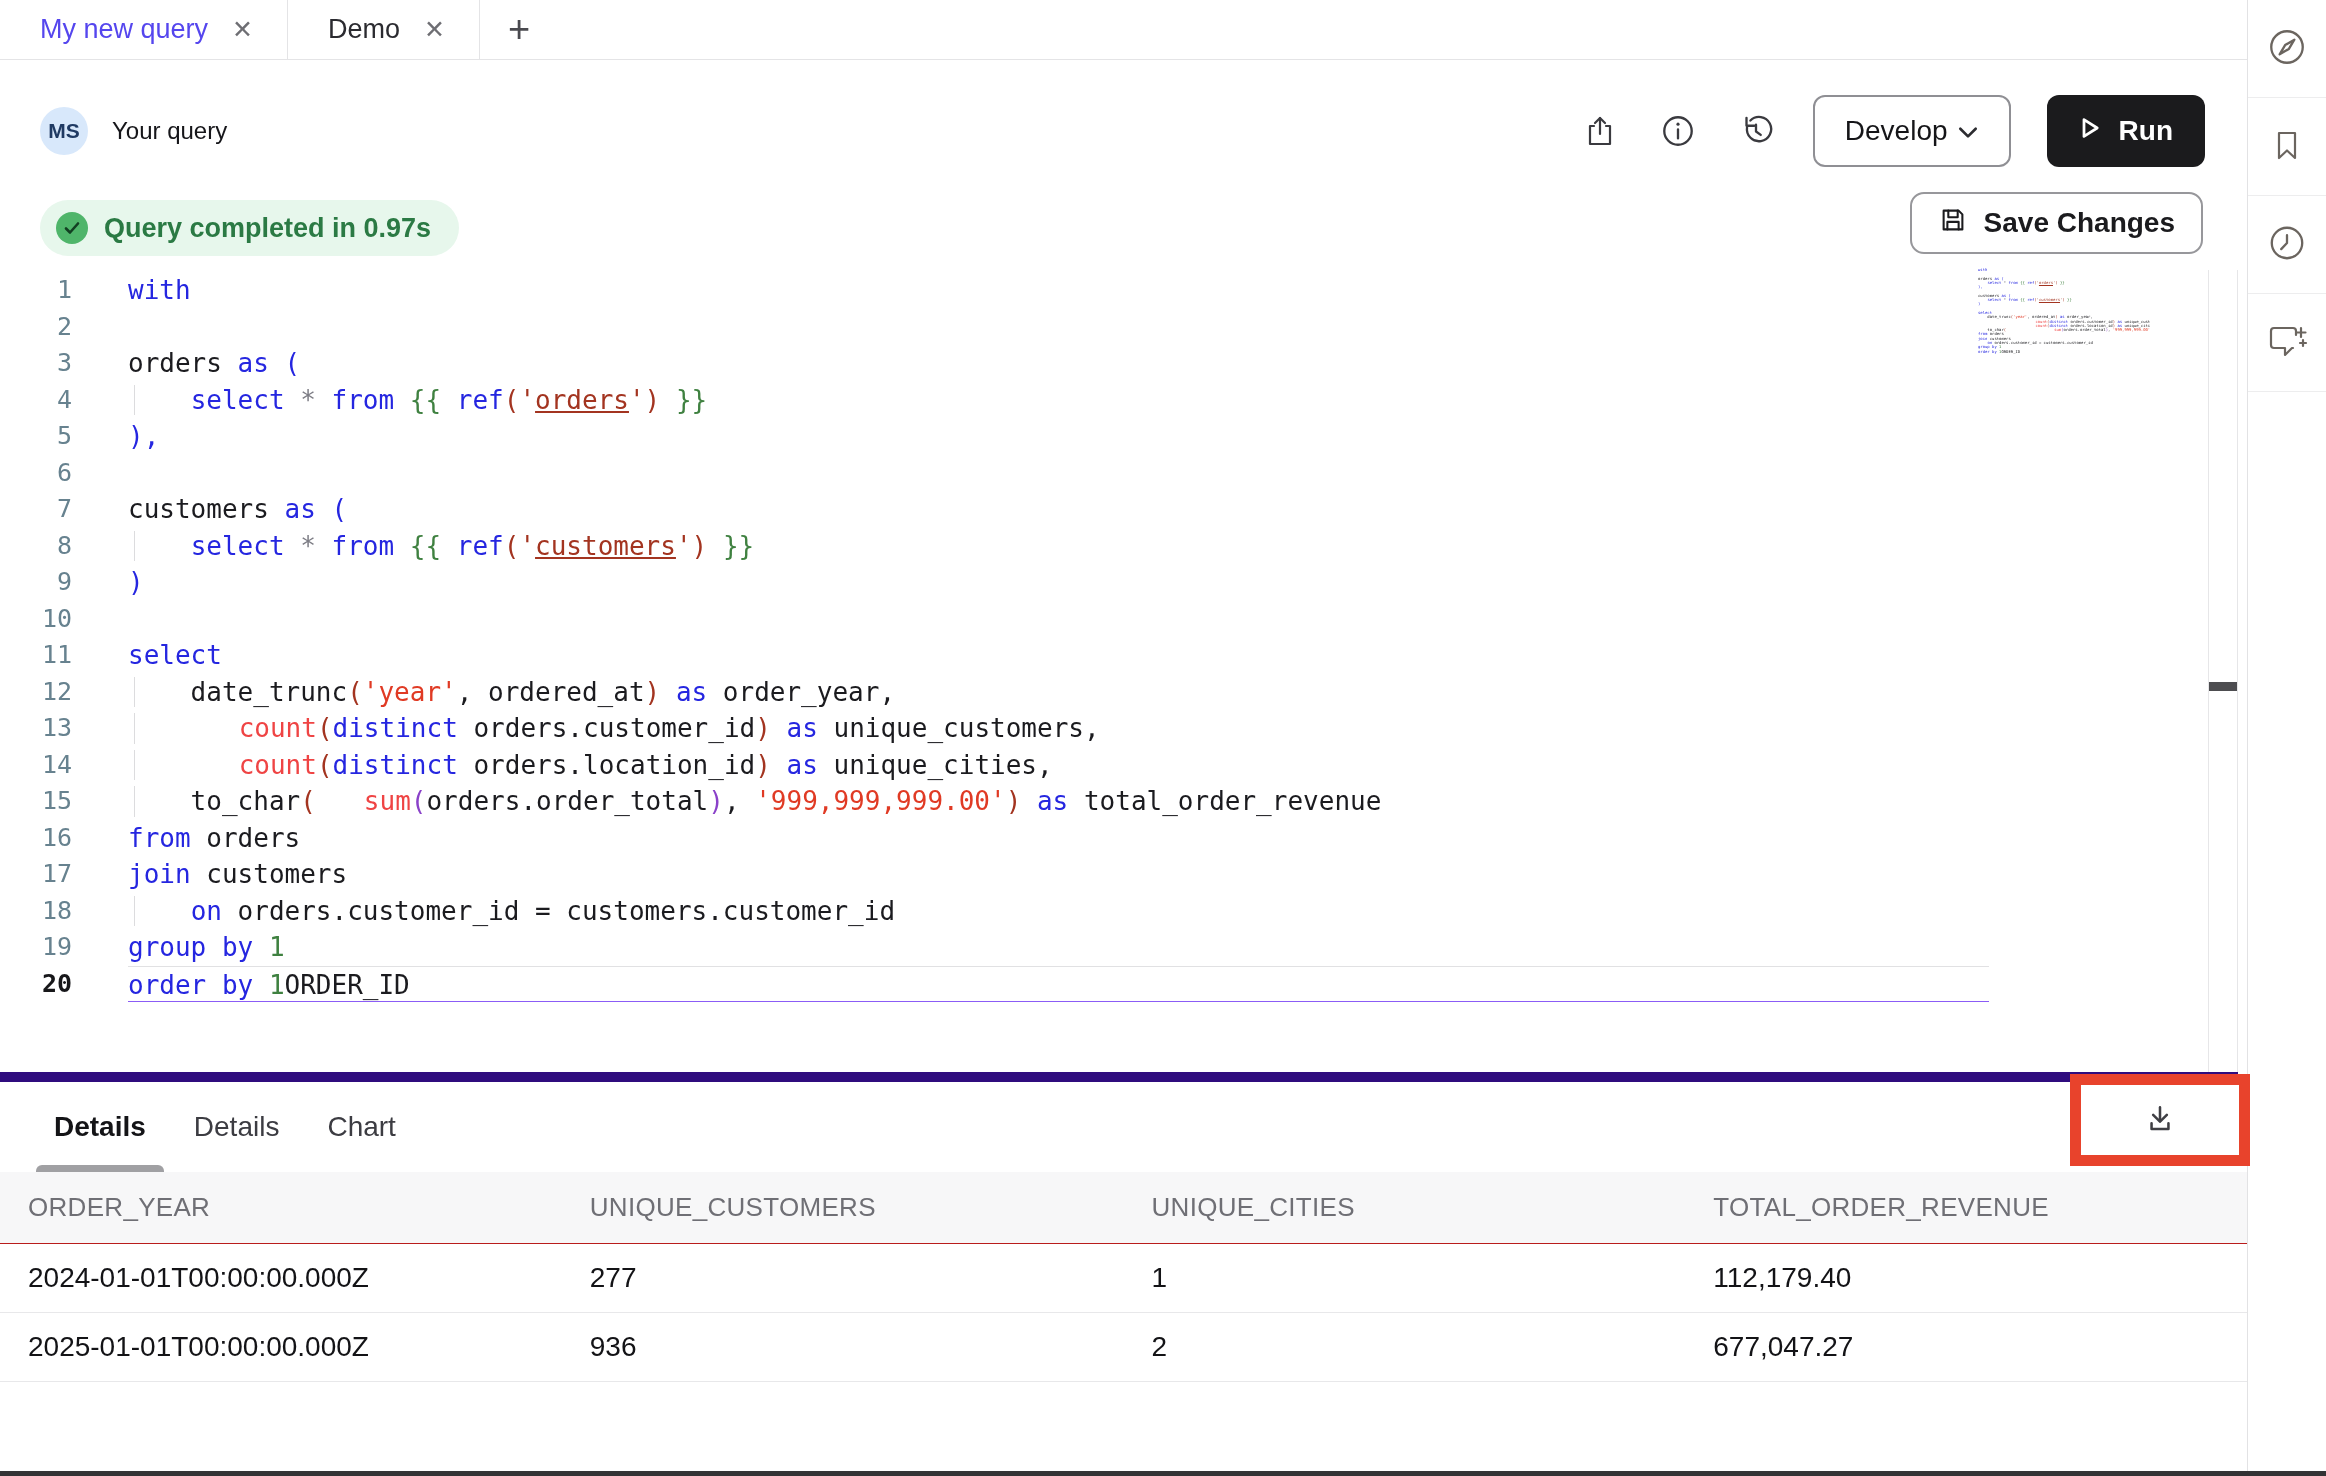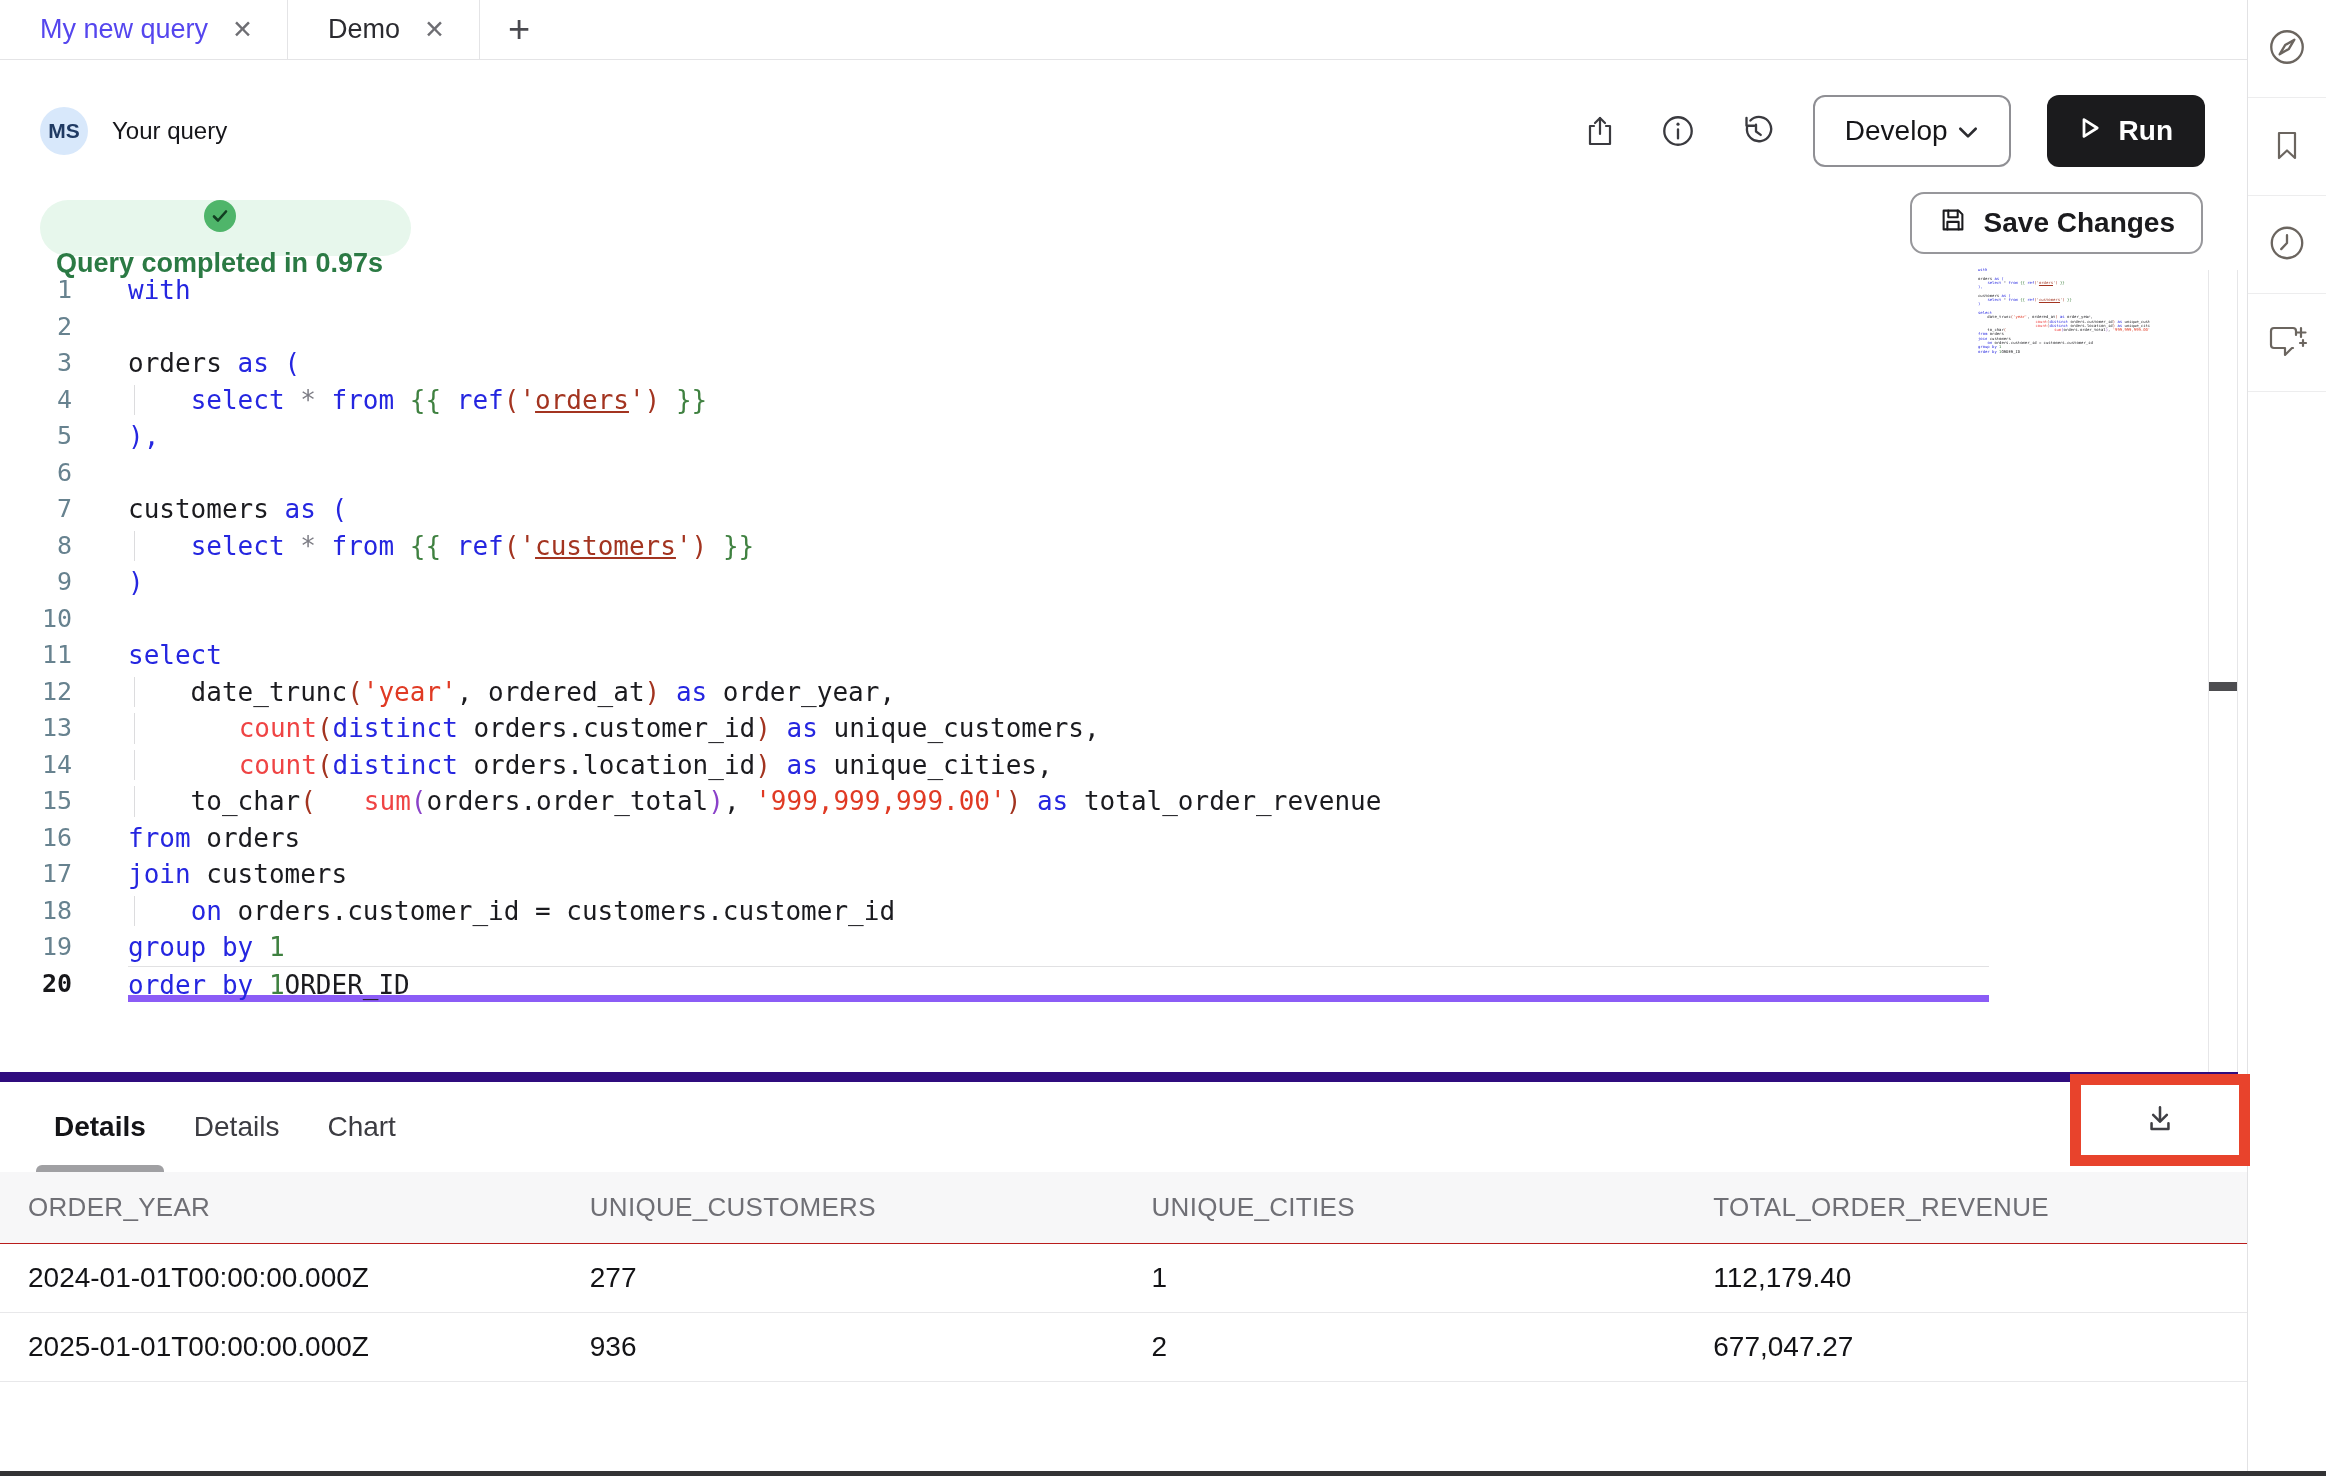--- a/index.html
+++ b/index.html
@@ -37,7 +37,7 @@
   
   .editor { position:absolute; left:0; top:188px; width:2247px; height:884px; background:#fff; }
   .status-badge { position:absolute; left:40px; top:12px; height:56px; border-radius:28px;
-                  background:#e7f7ec; display:flex; align-items:center; gap:16px; padding:0 28px 0 16px;flex-direction:column; }
+                  background:#e7f7ec; display:flex; align-items:center; gap:16px; padding:0 28px 0 16px; }
   .badge-check { width:32px; height:32px; border-radius:50%; background:#4fb56a;
                  display:flex; align-items:center; justify-content:center; flex:none; }
   .badge-check svg { stroke:#123f22; fill:none; stroke-width:2.6; stroke-linecap:round; stroke-linejoin:round; }

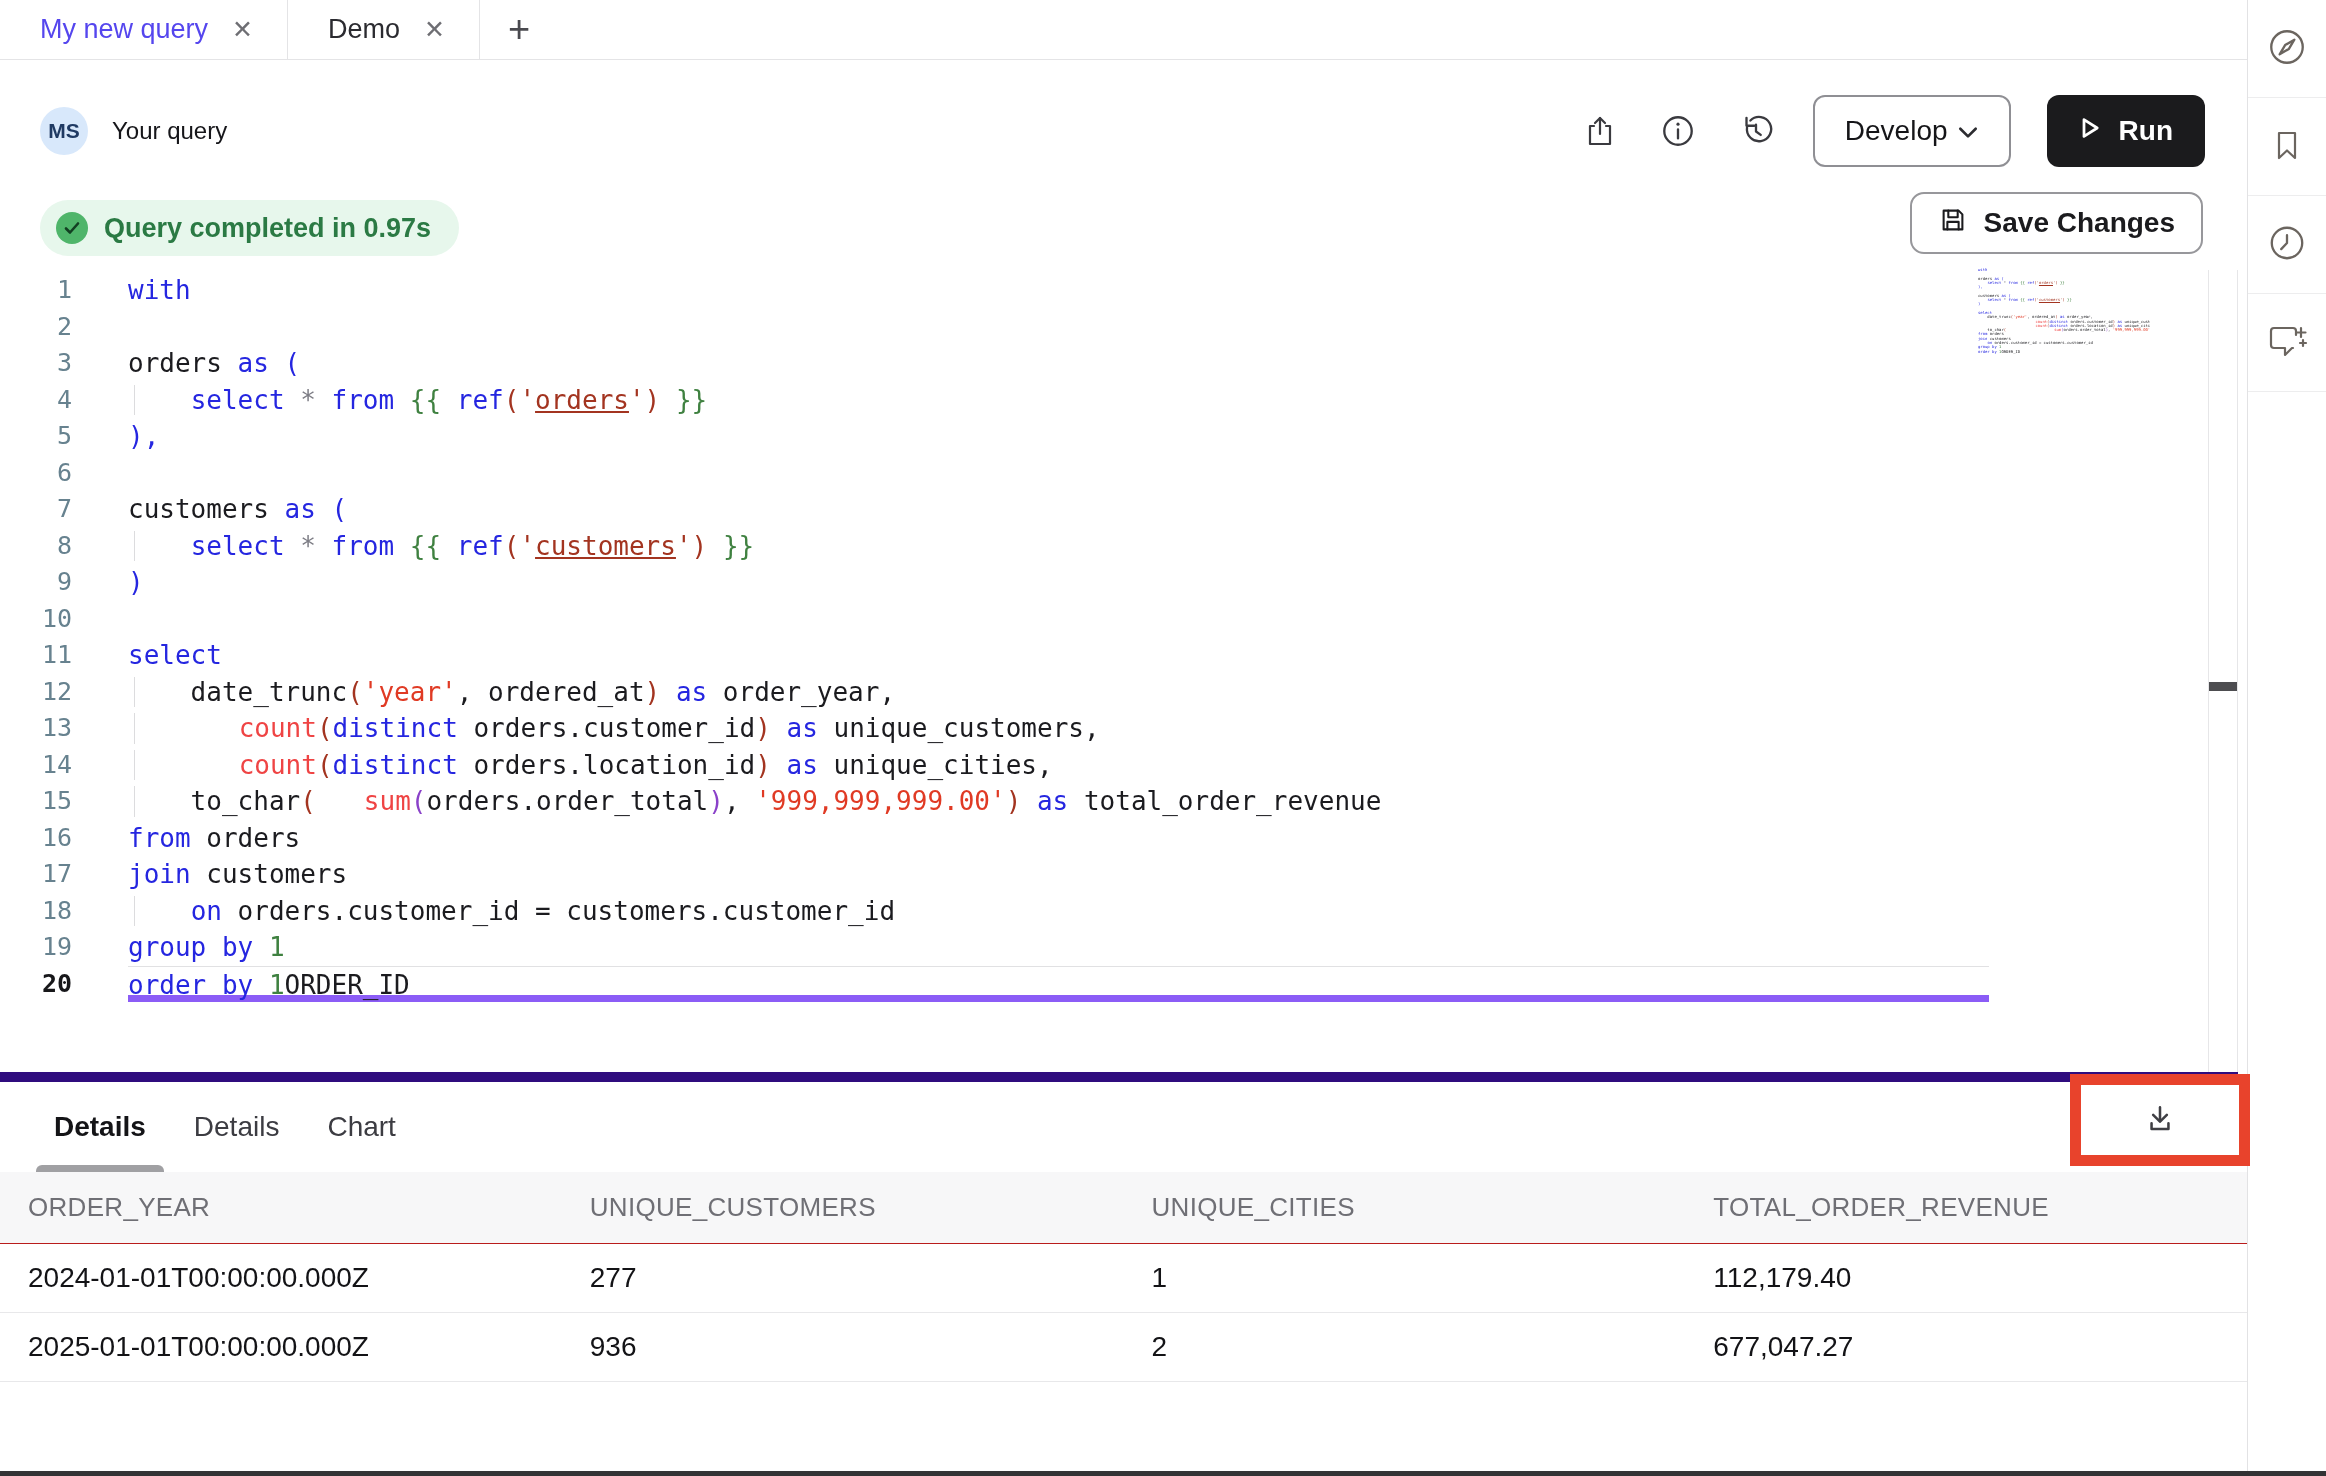--- a/index.html
+++ b/index.html
@@ -52,7 +52,7 @@
   .cl { display:flex; height:36.5px; line-height:36.5px; }
   .cl .ln { width:72px; flex:none; text-align:right; color:#67828f; font-size:25px; }
   .cl .lt { flex:1; margin-left:56px; margin-right:258px; white-space:pre; position:relative; height:36.5px; }
-  .cl.active .lt { border-top:1px solid #e1e1e3; border-bottom:7px solid #8b5cf6; }
+  .cl.active .lt { border-top:1px solid #e1e1e3; border-bottom:1px solid #8b5cf6; }
   .cl.active .ln { color:#17171a; font-weight:bold; }
   .guide { position:absolute; left:6px; top:3px; bottom:3px; width:0; border-left:1px solid #dcdcde; }
   .tk-k { color:#2526e0; }

